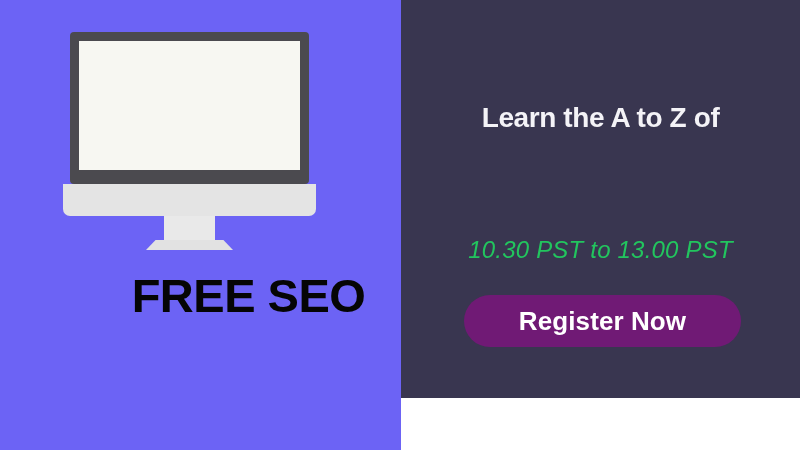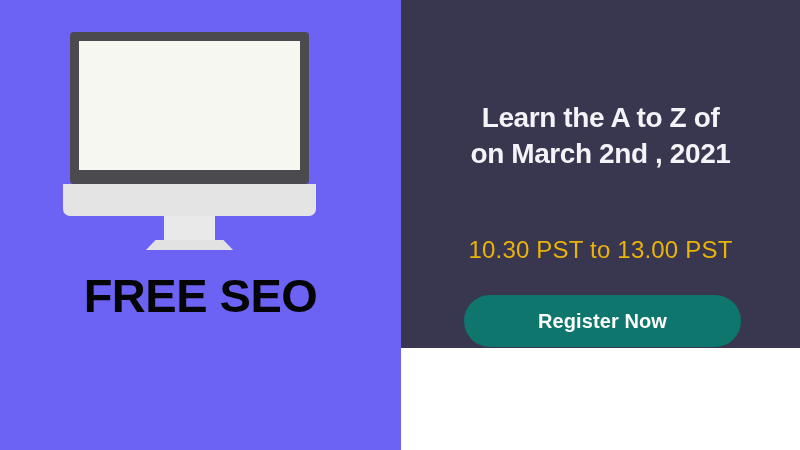--- a/index.html
+++ b/index.html
@@ -127,7 +127,7 @@
   #right-panel {
     position: relative;
     width: 399px;
-    height: 348px;
+    height: 398px;
     background: #393650;
     flex: 0 0 399px;
     overflow: hidden;

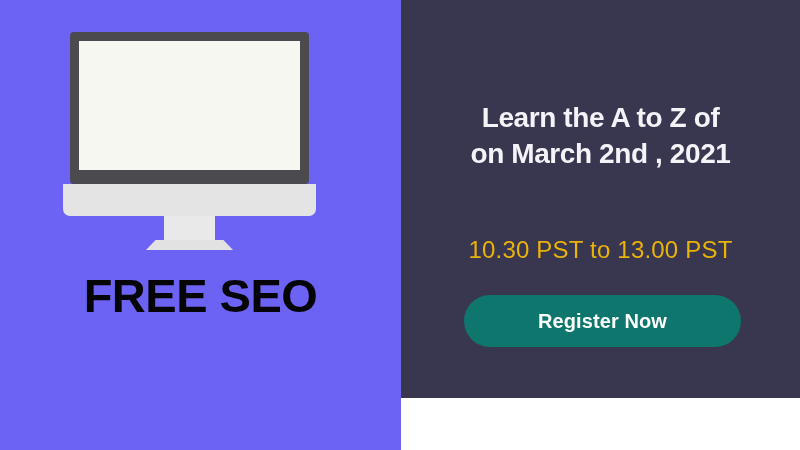--- a/index.html
+++ b/index.html
@@ -211,7 +211,6 @@
 
     <div id="headline">
       <span class="ln">Learn the A to Z of</span>
-      <span class="ln">on March 2nd , 2021</span>
     </div>
 
     <div id="time-text">10.30 PST to 13.00 PST</div>

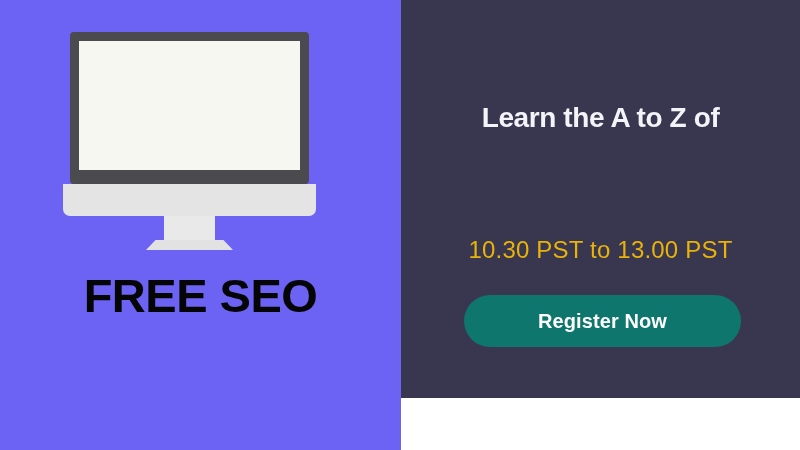--- a/index.html
+++ b/index.html
@@ -154,11 +154,12 @@
     top: 236px;
     width: 399px;
     text-align: center;
-    color: #eab308;
+    color: #22c55e;
     font-family: "Liberation Sans", sans-serif;
     font-weight: normal;
     font-size: 24px;
     letter-spacing: 0.2px;
+    font-style: italic;
   }
 
   #cta-button {

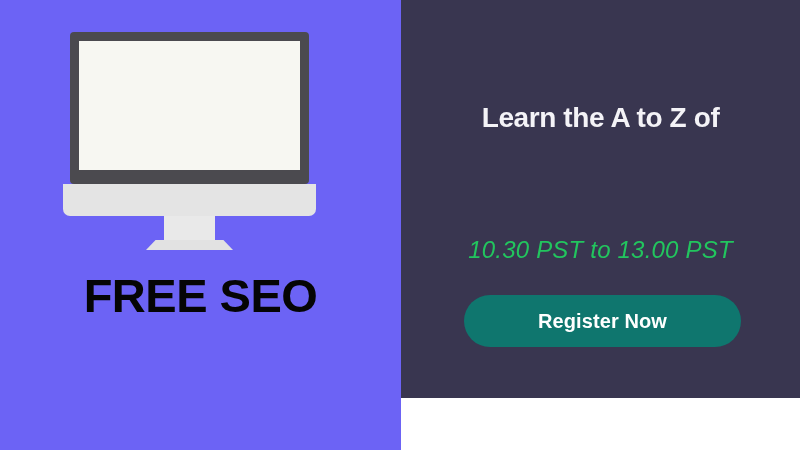--- a/index.html
+++ b/index.html
@@ -120,6 +120,7 @@
     font-size: 47px;
     line-height: 48px;
     letter-spacing: -0.5px;
+    padding-left: 48px;
   }
   #left-title .ln { display: block; }
 

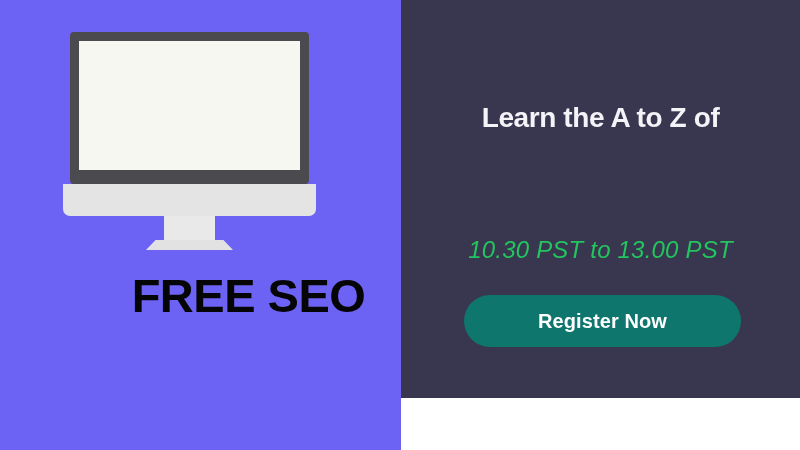--- a/index.html
+++ b/index.html
@@ -169,13 +169,13 @@
     top: 295px;
     width: 277px;
     height: 52px;
-    background: #0f766e;
+    background: #701a75;
     border: none;
     border-radius: 26px;
     color: #FFFFFF;
     font-family: "Liberation Sans", sans-serif;
     font-weight: bold;
-    font-size: 20px;
+    font-size: 26px;
     letter-spacing: 0.1px;
     cursor: pointer;
     display: flex;

